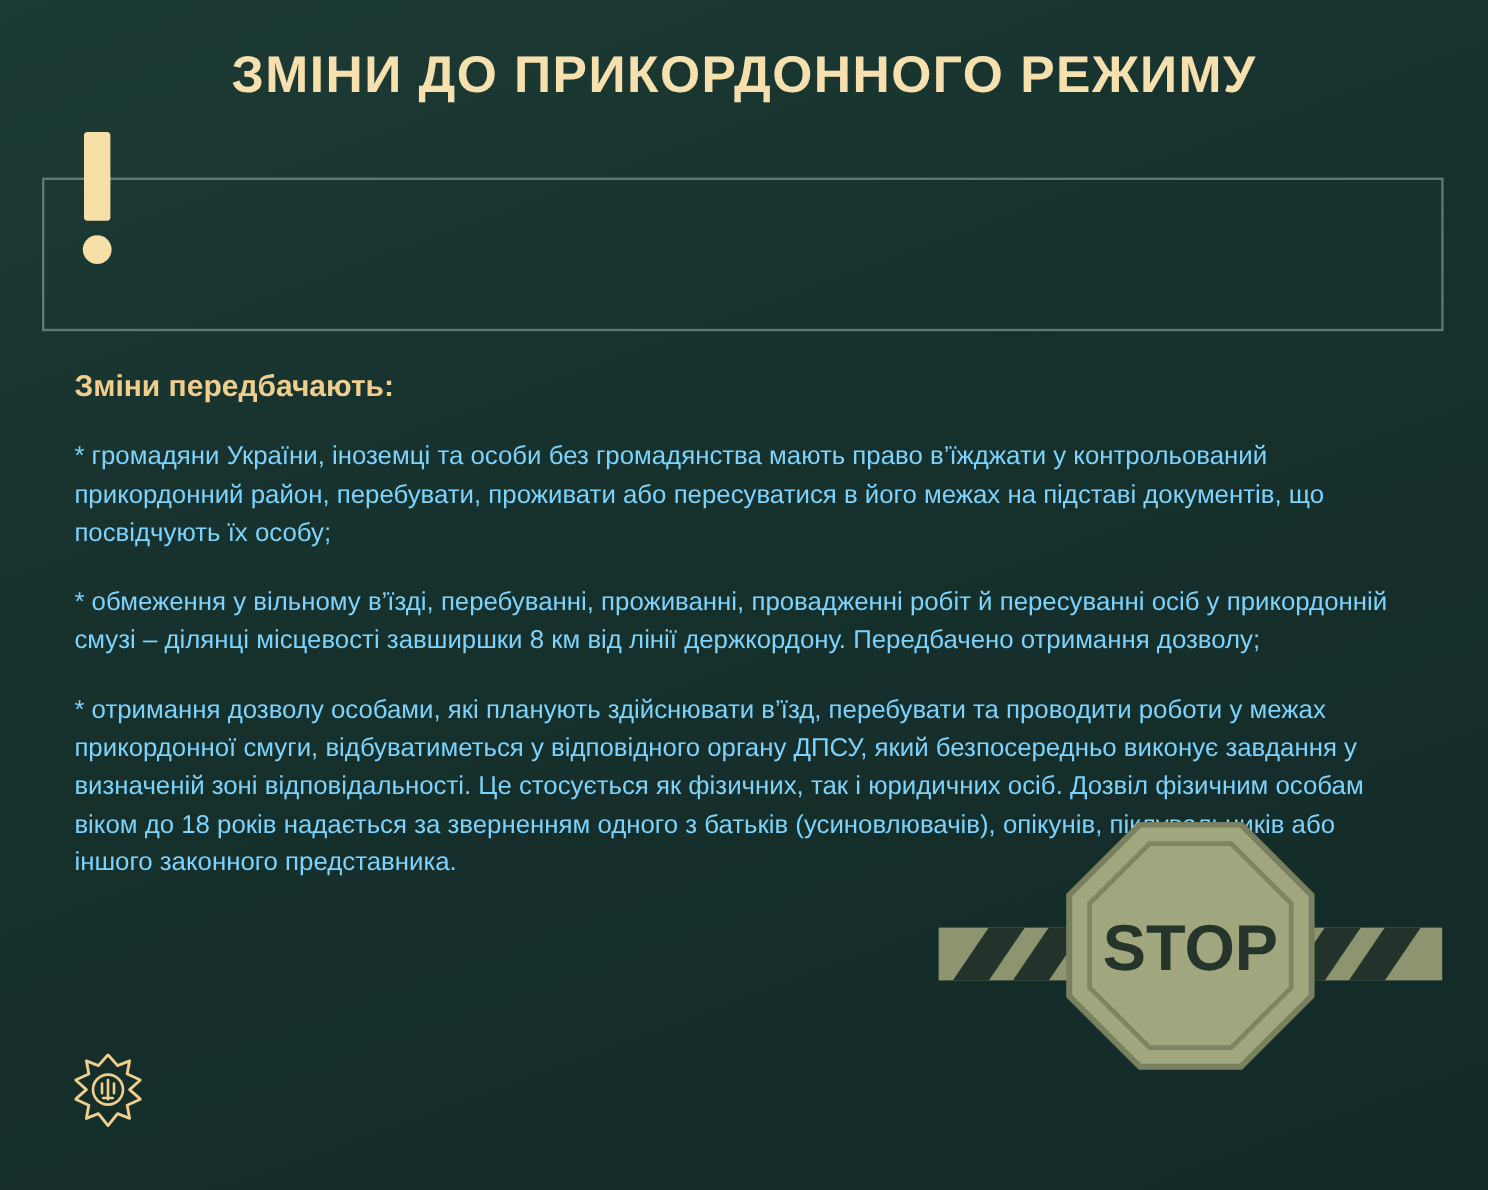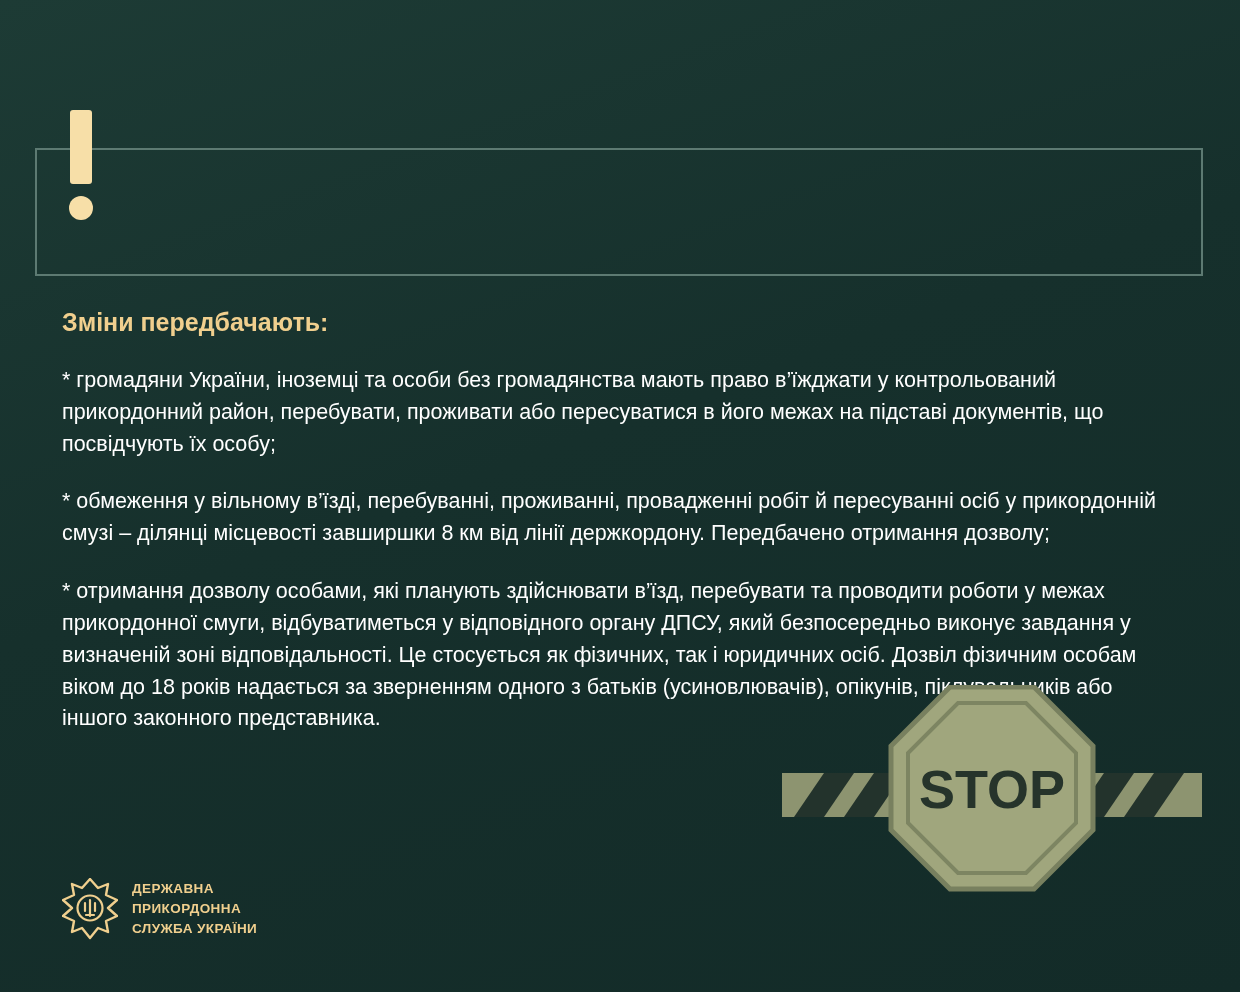--- a/index.html
+++ b/index.html
@@ -150,6 +150,7 @@
 
 <div class="page">
 
+  <div class="main-title">ЗМІНИ ДО ПРИКОРДОННОГО РЕЖИМУ</div>
 
   <div class="excl-mark">
     <div class="excl-bar"></div>

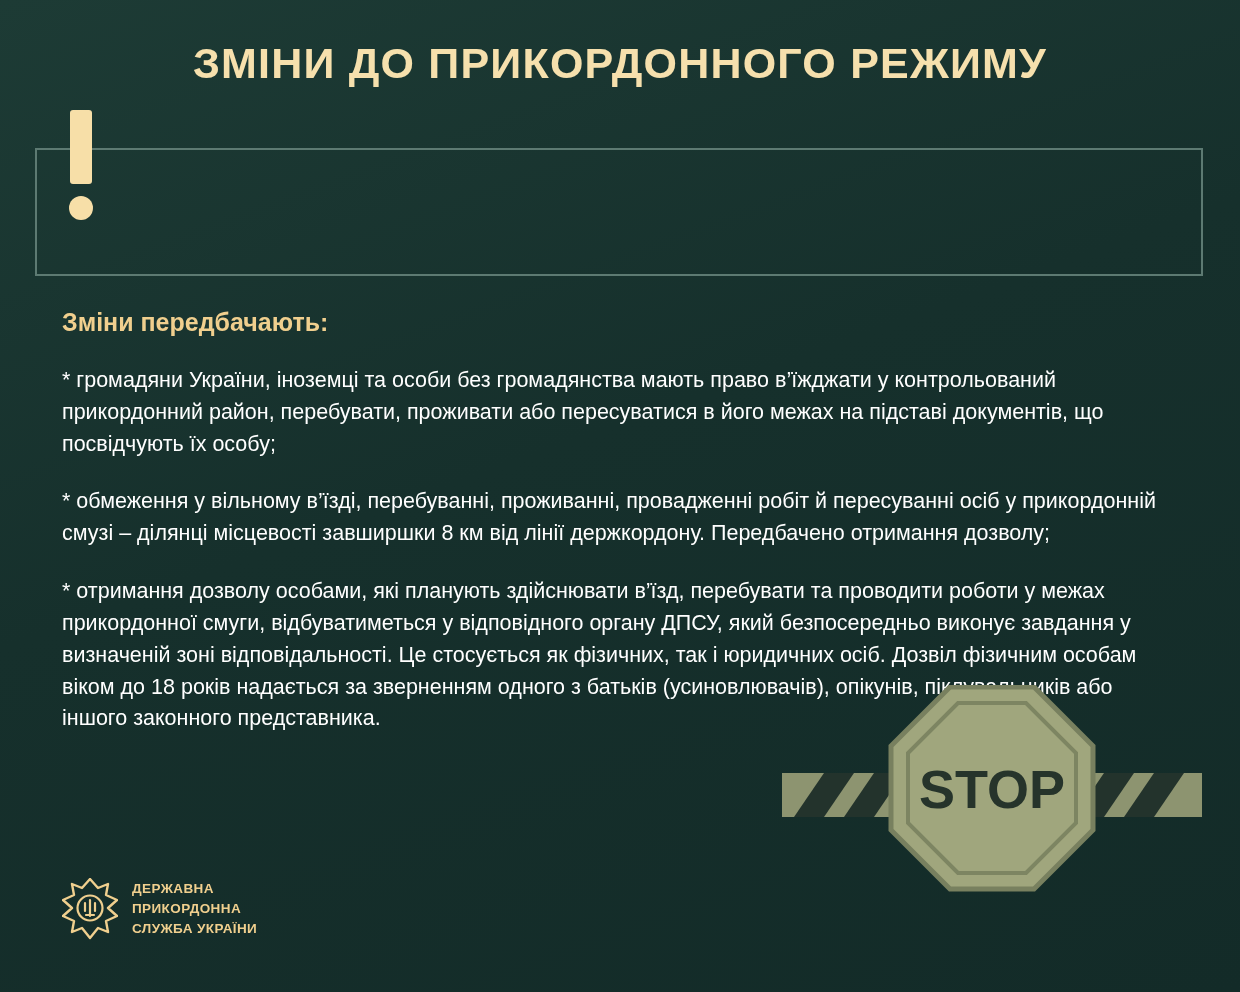--- a/index.html
+++ b/index.html
@@ -99,7 +99,7 @@
     top: 365px;
     left: 62px;
     width: 1095px;
-    color: #ffffff;
+    color: #7dd3fc;
     font-size: 21.5px;
     line-height: 1.48;
   }

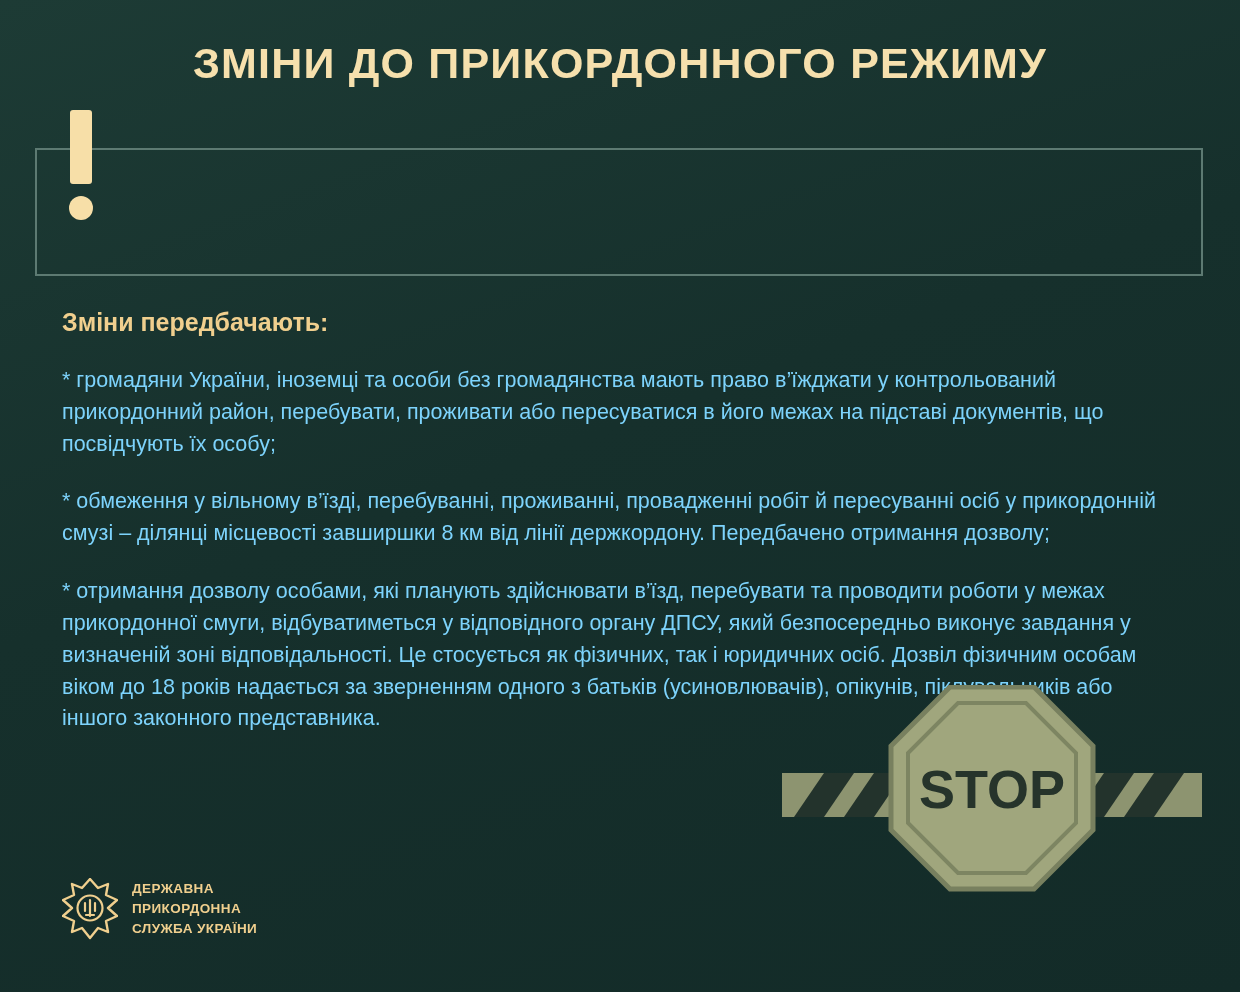--- a/index.html
+++ b/index.html
@@ -188,11 +188,6 @@
       <circle cx="28" cy="30" r="12.5" fill="none" stroke="#f0cf8e" stroke-width="2.2"></circle>
       <path d="M28 22 L28 38 M23 25 L23 33 M33 25 L33 33 M24 37 L32 37" stroke="#f0cf8e" stroke-width="2.2" fill="none" stroke-linecap="round"></path>
     </svg>
-    <div class="logo-text">
-      <div>Державна</div>
-      <div>Прикордонна</div>
-      <div>Служба України</div>
-    </div>
   </div>
 
 </div>

